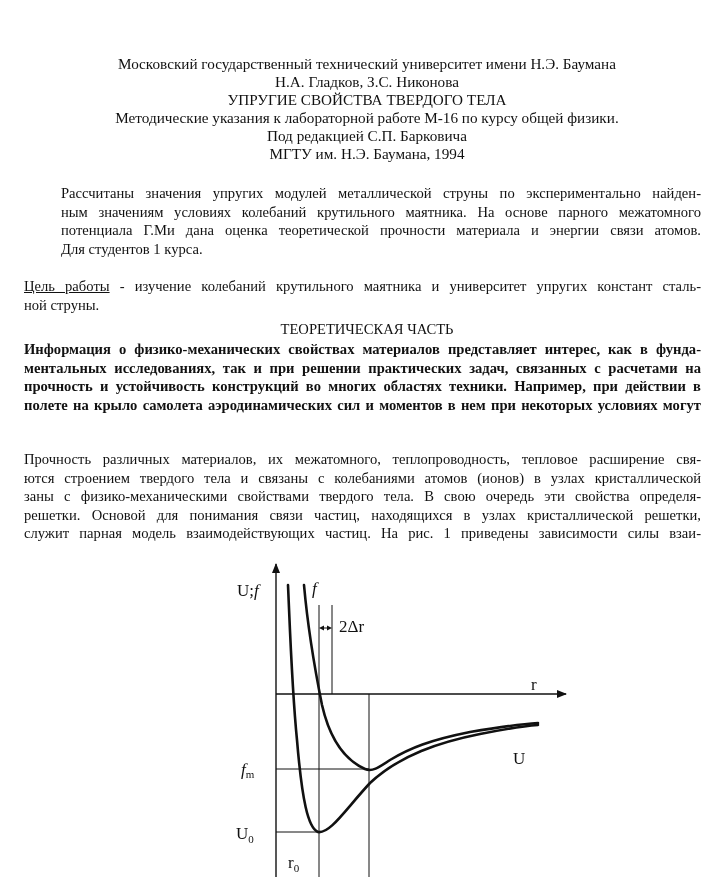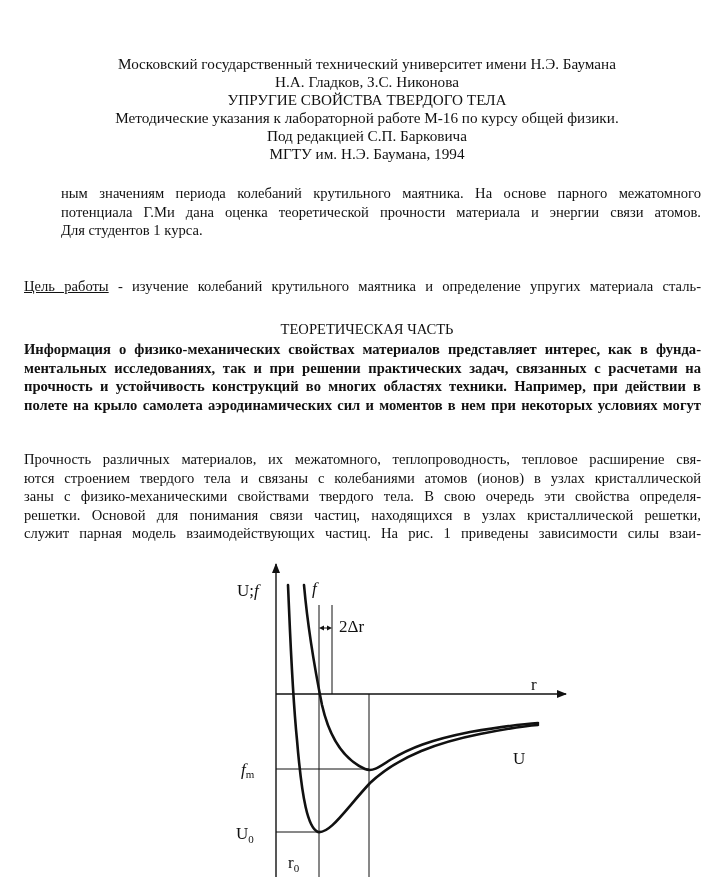--- a/index.html
+++ b/index.html
@@ -39,6 +39,7 @@
 </div>
 
 <div class="abstract">
+  <span class="line">Рассчитаны значения упругих модулей металлической струны по экспериментально найден-</span>
   <span class="line">ным значениям периода колебаний крутильного маятника. На основе парного межатомного</span>
   <span class="line">потенциала Г.Ми дана оценка теоретической прочности материала и энергии связи атомов.</span>
   <span class="line last">Для студентов 1 курса.</span>

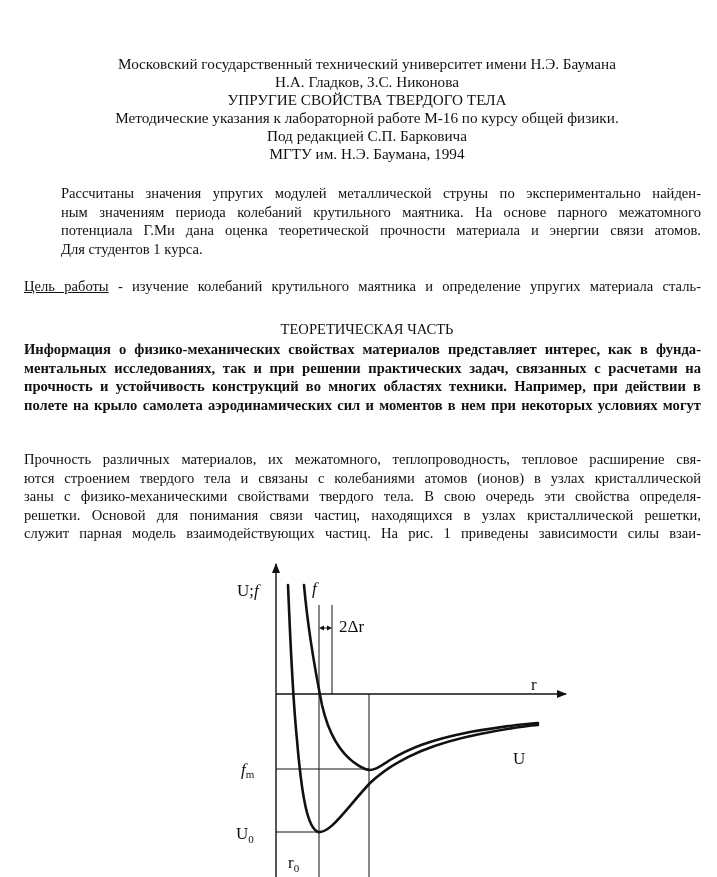--- a/index.html
+++ b/index.html
@@ -40,7 +40,7 @@
 
 <div class="abstract">
   <span class="line">Рассчитаны значения упругих модулей металлической струны по экспериментально найден-</span>
-  <span class="line">ным значениям периода колебаний крутильного маятника. На основе парного межатомного</span>
+  <span class="line">ным значениям условиях колебаний крутильного маятника. На основе парного межатомного</span>
   <span class="line">потенциала Г.Ми дана оценка теоретической прочности материала и энергии связи атомов.</span>
   <span class="line last">Для студентов 1 курса.</span>
 </div>

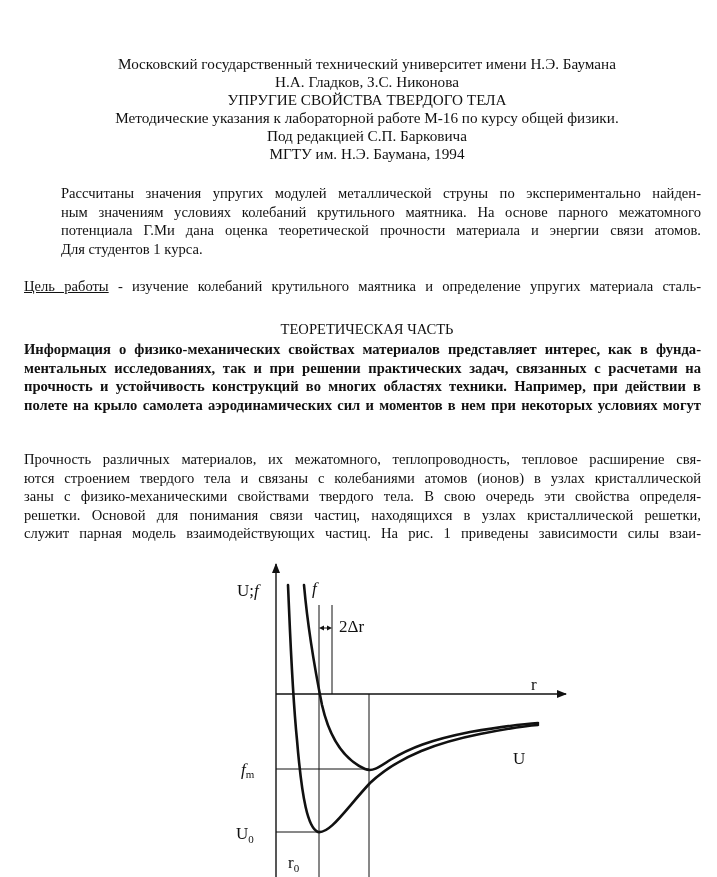--- a/index.html
+++ b/index.html
@@ -46,7 +46,7 @@
 </div>
 
 <div class="goal">
-  <span class="line"><span class="u">Цель работы</span><span> - изучение колебаний крутильного маятника и определение упругих материала сталь-</span></span>
+  <span class="line"><span class="u">Цель работы</span><span> - изучение колебаний крутильного маятника и университет упругих констант сталь-</span></span>
 </div>
 
 <div class="section-title">ТЕОРЕТИЧЕСКАЯ ЧАСТЬ</div>

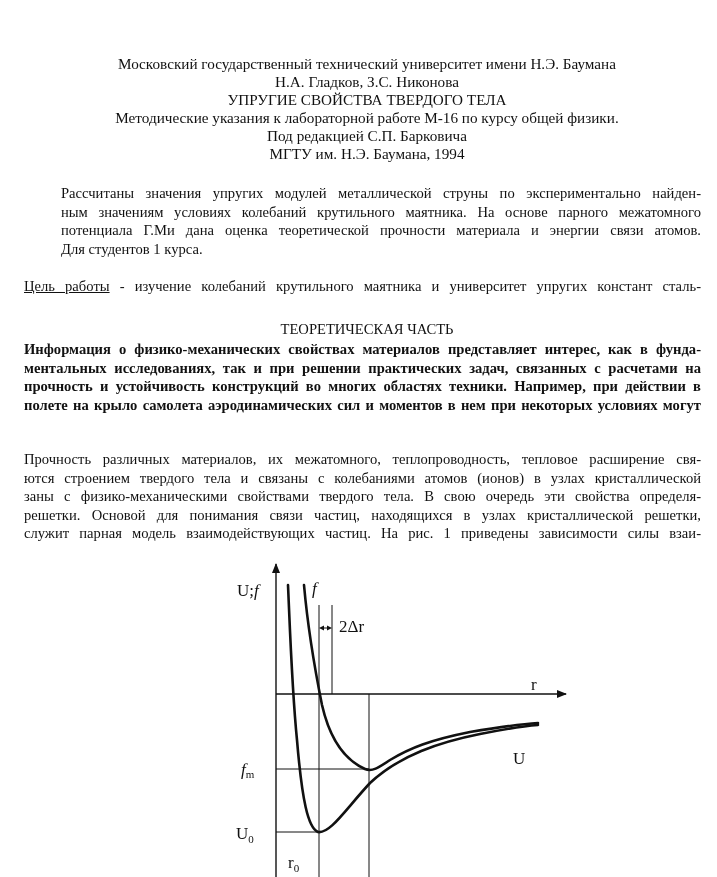--- a/index.html
+++ b/index.html
@@ -47,6 +47,7 @@
 
 <div class="goal">
   <span class="line"><span class="u">Цель работы</span><span> - изучение колебаний крутильного маятника и университет упругих констант сталь-</span></span>
+  <span class="line last">ной струны.</span>
 </div>
 
 <div class="section-title">ТЕОРЕТИЧЕСКАЯ ЧАСТЬ</div>

